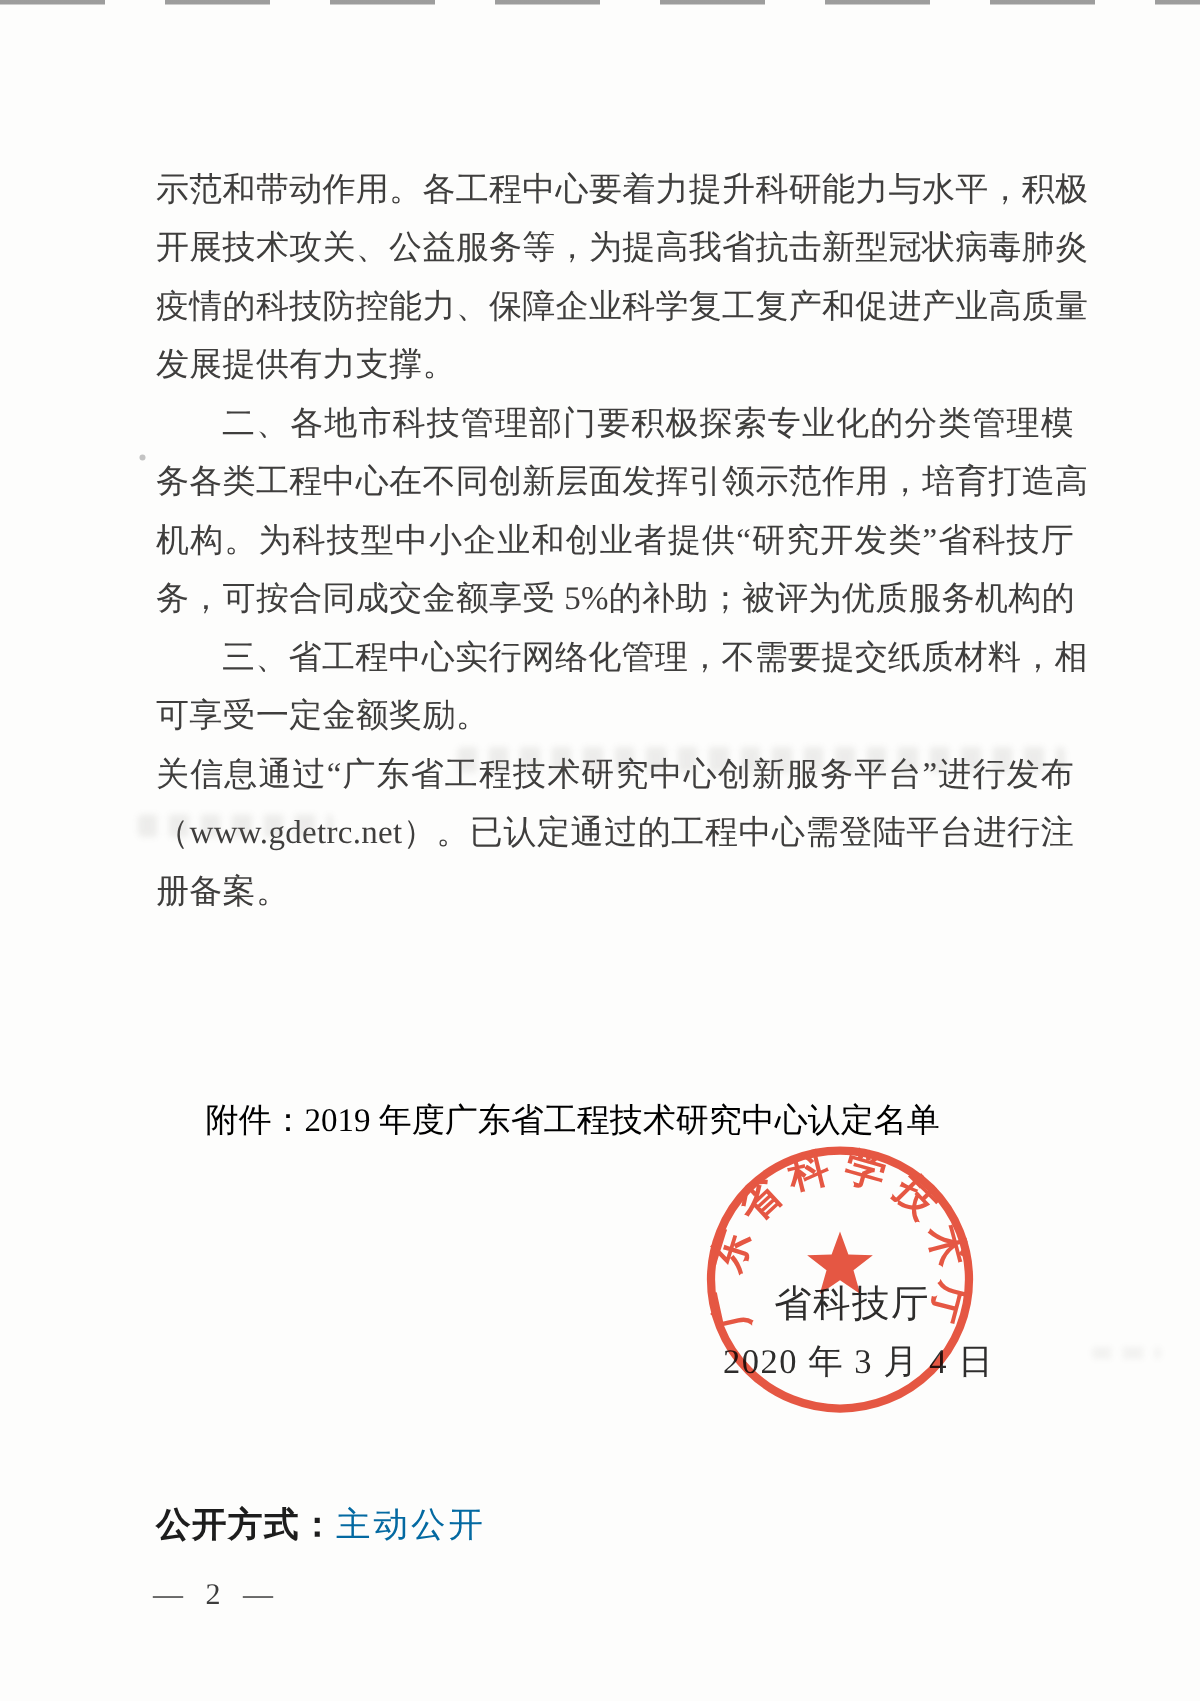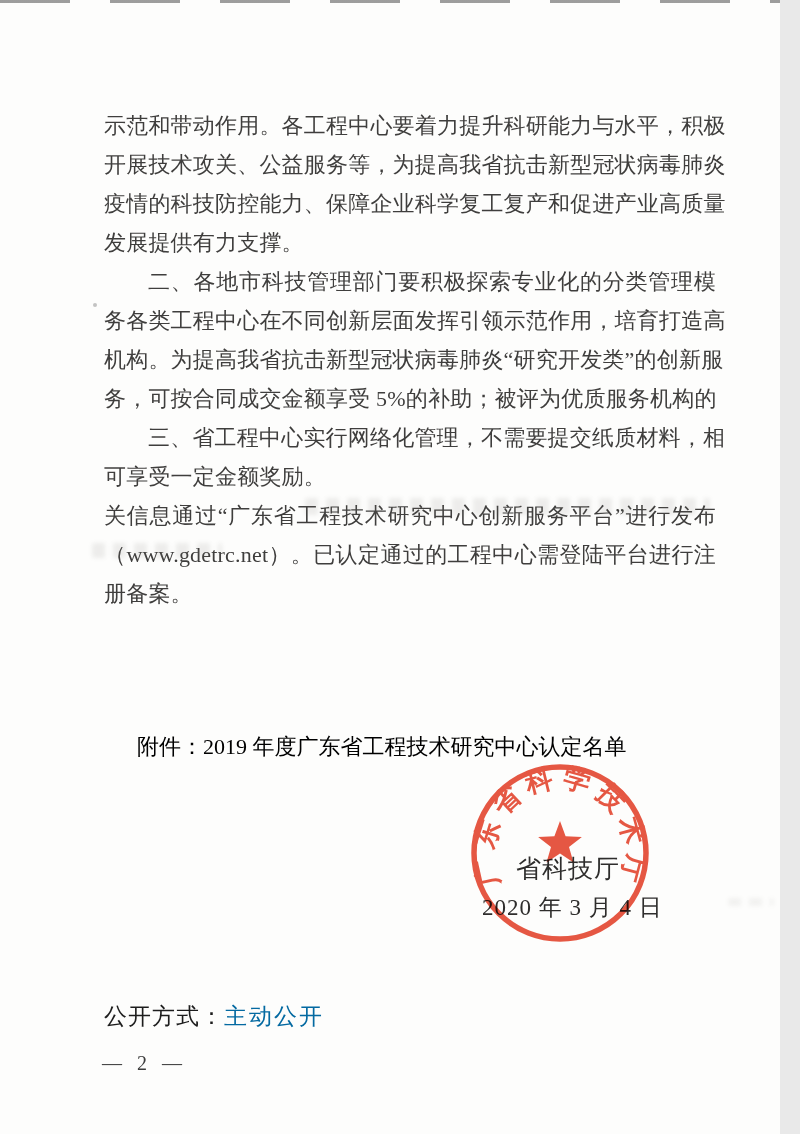--- a/index.html
+++ b/index.html
@@ -5,12 +5,11 @@
   html,body{margin:0;padding:0;background:#e9e9e9;}
   .page{
     position:relative;
-    width:732px;height:1134px;
+    width:800px;height:1134px;
     background:#fdfdfc;
     overflow:hidden;
     font-family:"Liberation Serif","DejaVu Serif",serif;
     color:#3b3b3b;
-    padding-left:48px;
   }
   
   .scan-edge{

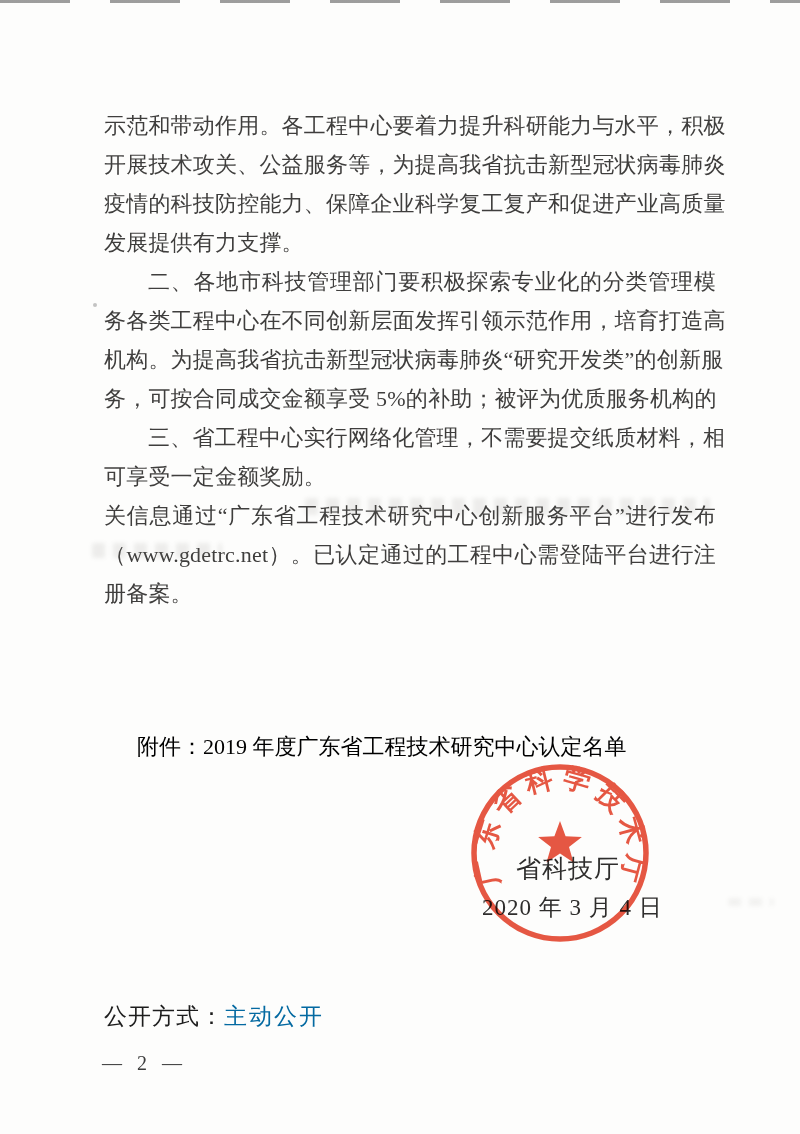--- a/index.html
+++ b/index.html
@@ -100,7 +100,7 @@
     <div class="line end">发展提供有力支撑。</div>
     <div class="line indent">二、各地市科技管理部门要积极探索专业化的分类管理模</div>
     <div class="line">务各类工程中心在不同创新层面发挥引领示范作用，培育打造高</div>
-    <div class="line">机构。为提高我省抗击新型冠状病毒肺炎“研究开发类”的创新服</div>
+    <div class="line">机构。为科技型中小企业和创业者提供“研究开发类”省科技厅</div>
     <div class="line">务，可按合同成交金额享受 5%的补助；被评为优质服务机构的</div>
     <div class="line indent">三、省工程中心实行网络化管理，不需要提交纸质材料，相</div>
     <div class="line end">可享受一定金额奖励。</div>

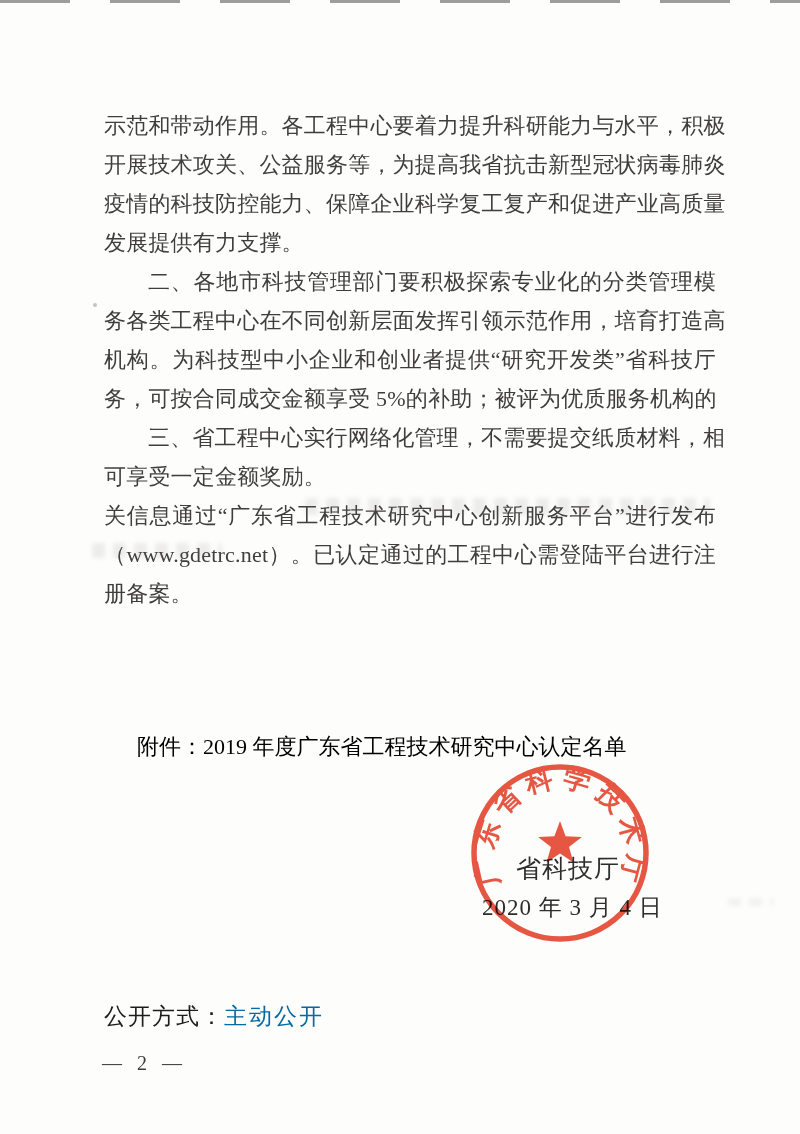--- a/index.html
+++ b/index.html
@@ -61,7 +61,7 @@
   }
   .footer-disclosure .label{
     font-family:"Liberation Sans","DejaVu Sans",sans-serif;
-    font-weight:400;letter-spacing:1px;color:#1d1d1d;
+    font-weight:700;letter-spacing:1px;color:#1d1d1d;
   }
   .footer-disclosure .value{letter-spacing:2px;color:#0369a1;}
   .page-number{

